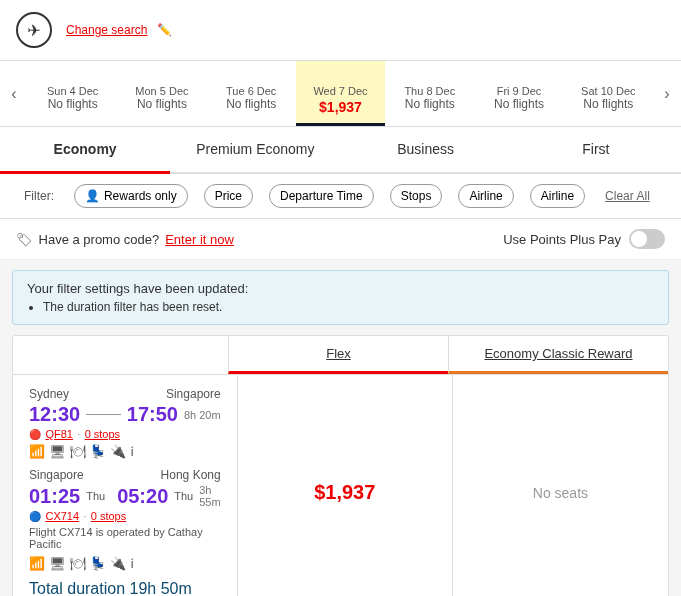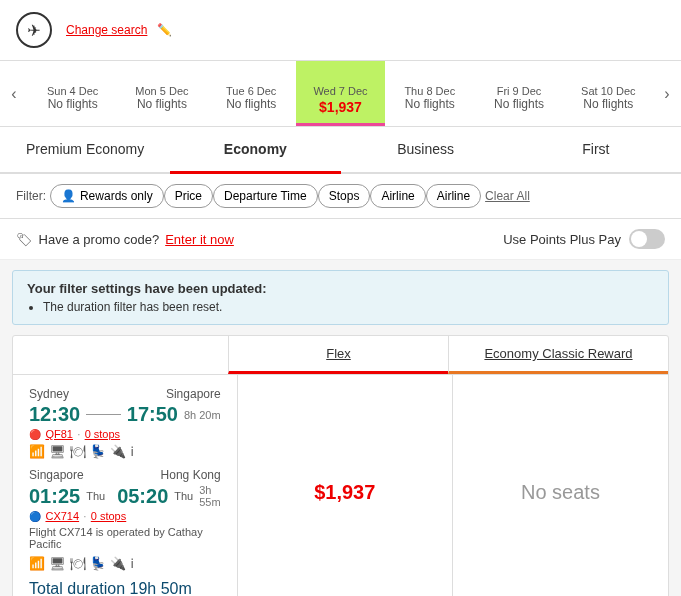--- a/index.html
+++ b/index.html
@@ -17,7 +17,7 @@
     .nav-arrow { width: 28px; display: flex; align-items: center; justify-content: center; cursor: pointer; color: #666; font-size: 16px; padding: 10px 4px; flex-shrink: 0; }
     .date-items { display: flex; flex: 1; }
     .date-item { flex: 1; text-align: center; padding: 8px 4px; cursor: pointer; border-bottom: 3px solid transparent; }
-    .date-item.active { border-bottom: 3px solid #ec4899; background: #bef264; }
+    .date-item.active { border-bottom: 3px solid #0f172a; background: #fef9c3; }
     .date-item .date-label { font-size: 11px; color: #555; margin-top: 16px; }
     .date-item .date-price { font-size: 12px; color: #555; margin-top: 2px; }
     .date-item.active .date-price { color: #e00; font-weight: bold; font-size: 14px; }

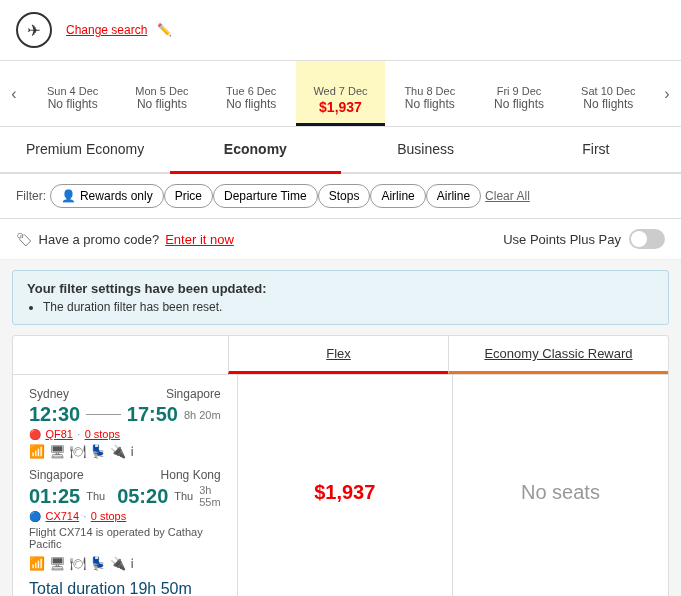--- a/index.html
+++ b/index.html
@@ -133,8 +133,8 @@
 </div>
 
 <div class="tabs">
-<div class="tab">Premium Economy</div>
-    <div class="tab active">Economy</div>
+<div class="tab active">Economy</div>
+    <div class="tab">Premium Economy</div>
     <div class="tab">Business</div>
     <div class="tab">First</div>
   </div>

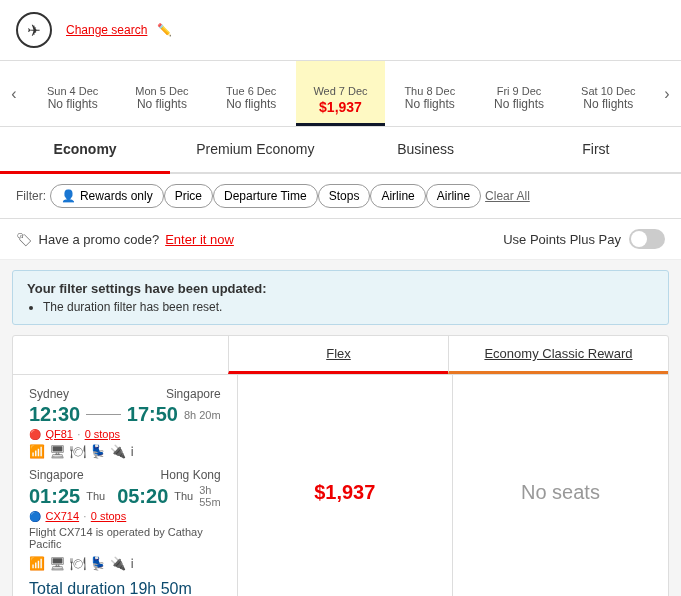--- a/index.html
+++ b/index.html
@@ -29,7 +29,7 @@
     .tab.active { border-bottom: 3px solid #e00; color: #333; font-weight: bold; }
 
     
-    .filters { background: white; padding: 10px 16px; display: flex; align-items: center; gap: 0; border-bottom: 1px solid #ddd; flex-wrap: wrap; }
+    .filters { background: white; padding: 10px 24px; display: flex; align-items: center; gap: 16px; border-bottom: 1px solid #ddd; flex-wrap: wrap; }
     .filter-label { font-size: 12px; color: #555; margin-right: 4px; }
     .filter-btn { border: 1px solid #999; border-radius: 20px; padding: 4px 10px; font-size: 12px; cursor: pointer; background: white; display: flex; align-items: center; gap: 4px; }
     .filter-btn.rewards { background: white; }

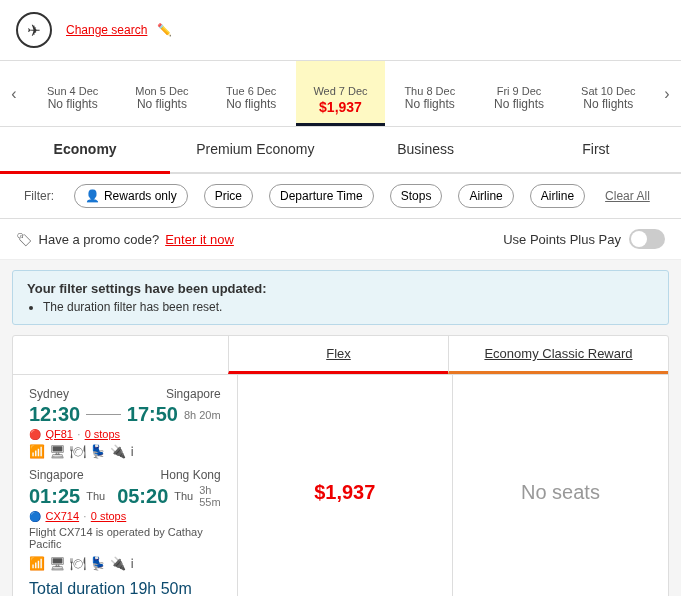--- a/index.html
+++ b/index.html
@@ -46,7 +46,7 @@
 
     
     .info-banner { background: #e8f4f8; border: 1px solid #b8d8e8; margin: 10px 12px; padding: 10px 14px; border-radius: 3px; font-size: 13px; }
-    .info-banner strong { font-weight: bold; }
+    .info-banner strong { font-weight: normal; }
     .info-banner ul { margin-top: 4px; padding-left: 16px; }
     .info-banner li { font-size: 12px; color: #333; }
 

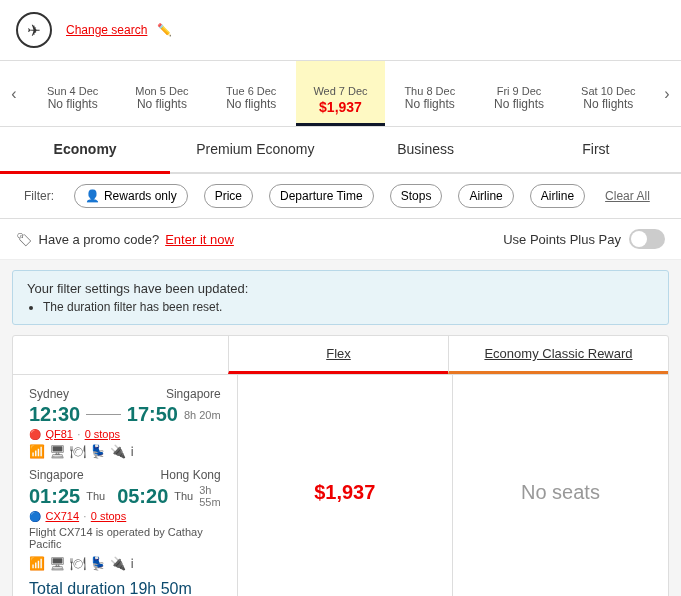--- a/index.html
+++ b/index.html
@@ -65,7 +65,7 @@
     .flight-segment { margin-bottom: 8px; }
     .segment-cities { display: flex; justify-content: space-between; font-size: 12px; color: #555; }
     .segment-times { display: flex; align-items: center; gap: 6px; margin: 2px 0; }
-    .time { font-size: 20px; font-weight: bold; color: #0f766e; }
+    .time { font-size: 20px; font-weight: bold; color: #6d28d9; }
     .time-line { flex: 1; height: 1px; background: #999; position: relative; }
     .duration { font-size: 11px; color: #777; }
     .flight-num { font-size: 11px; color: #e00; text-decoration: underline; cursor: pointer; }

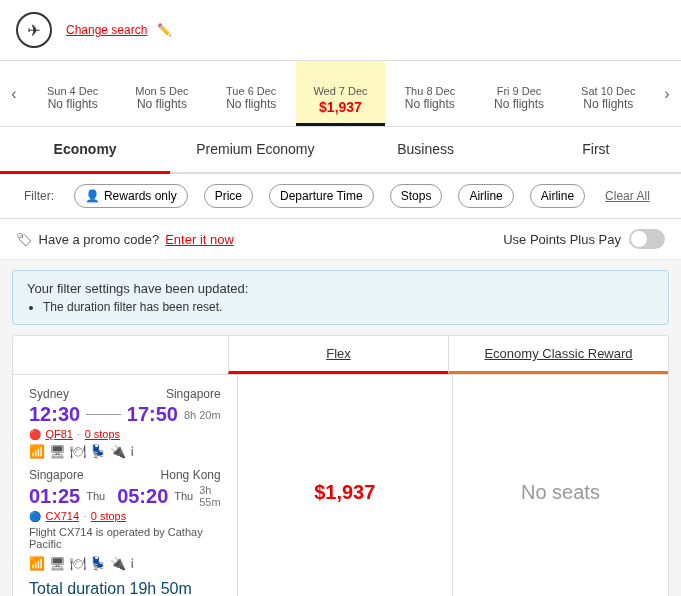--- a/index.html
+++ b/index.html
@@ -79,7 +79,7 @@
     .price-btn { color: #e00; font-size: 20px; font-weight: bold; cursor: pointer; text-align: center; }
 
     .no-seats-col { width: 220px; display: flex; align-items: center; justify-content: center; }
-    .no-seats { color: #999; font-size: 20px; }
+    .no-seats { color: #999; font-size: 14px; }
 
     .qf-logo { color: #e00; font-size: 10px; font-weight: bold; }
     .cx-logo { color: #006; font-size: 10px; font-weight: bold; }

